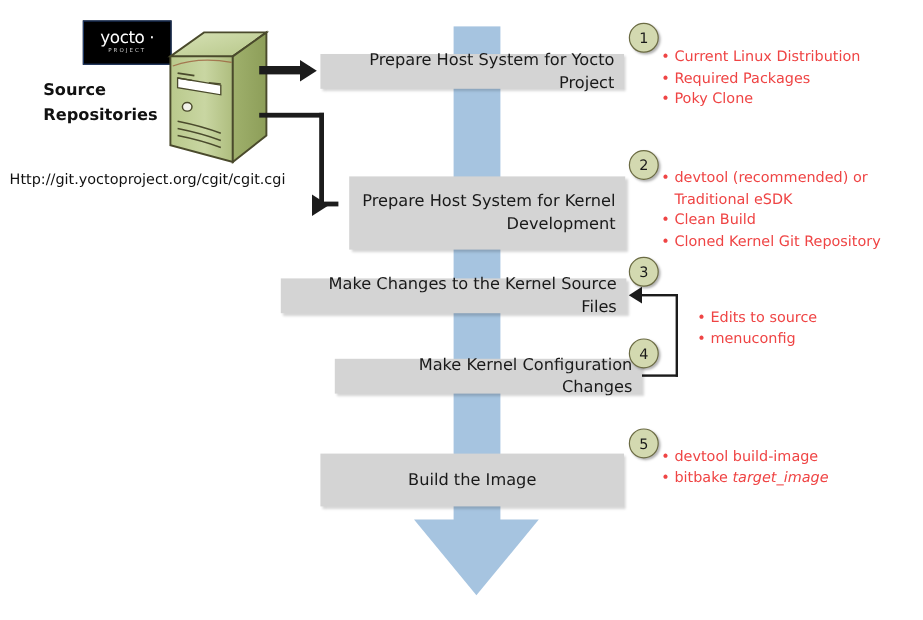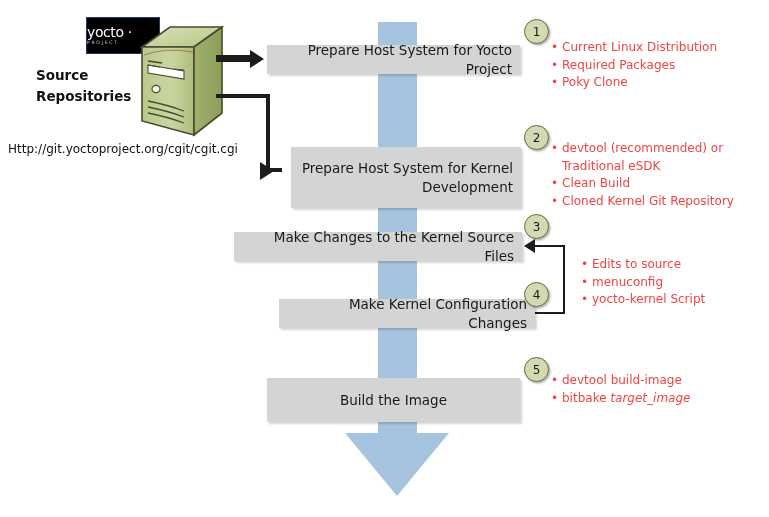--- a/index.html
+++ b/index.html
@@ -73,8 +73,8 @@
     border: 1.5px solid #1f3864;
     display: flex;
     flex-direction: column;
+    align-items: center;
     justify-content: center;
-    margin-left: 17px;
   }
   .logo-main {
     color: #ffffff;

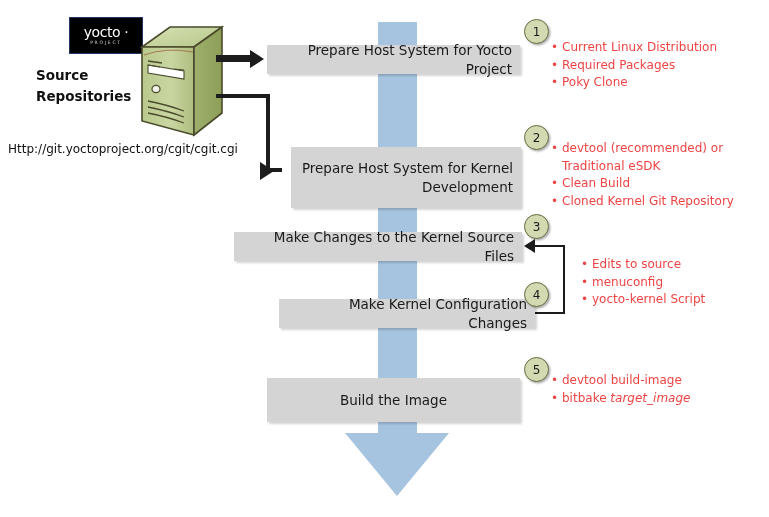--- a/index.html
+++ b/index.html
@@ -307,7 +307,6 @@
   <div class="bullets" id="bul3">
     <div>Edits to source</div>
     <div>menuconfig</div>
-    <div>yocto-kernel Script</div>
   </div>
 
   <div class="bullets" id="bul5">

